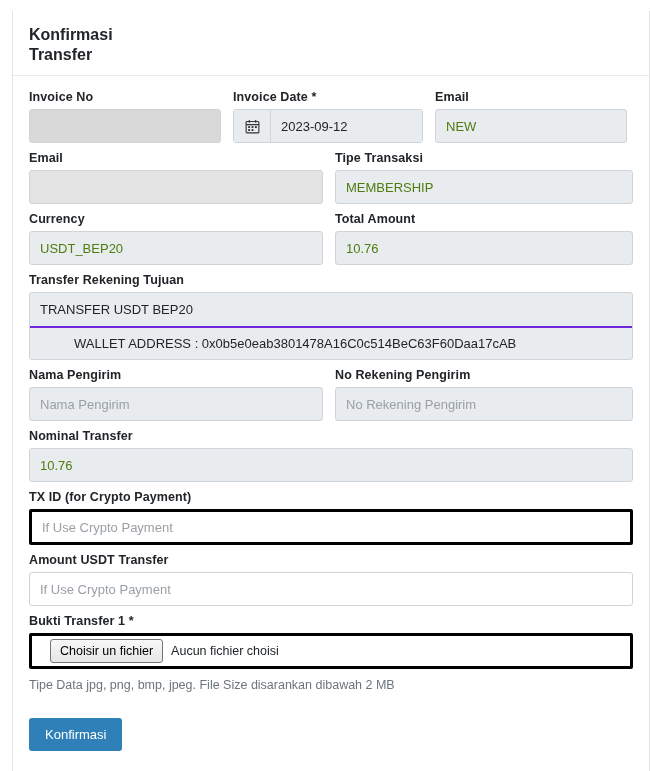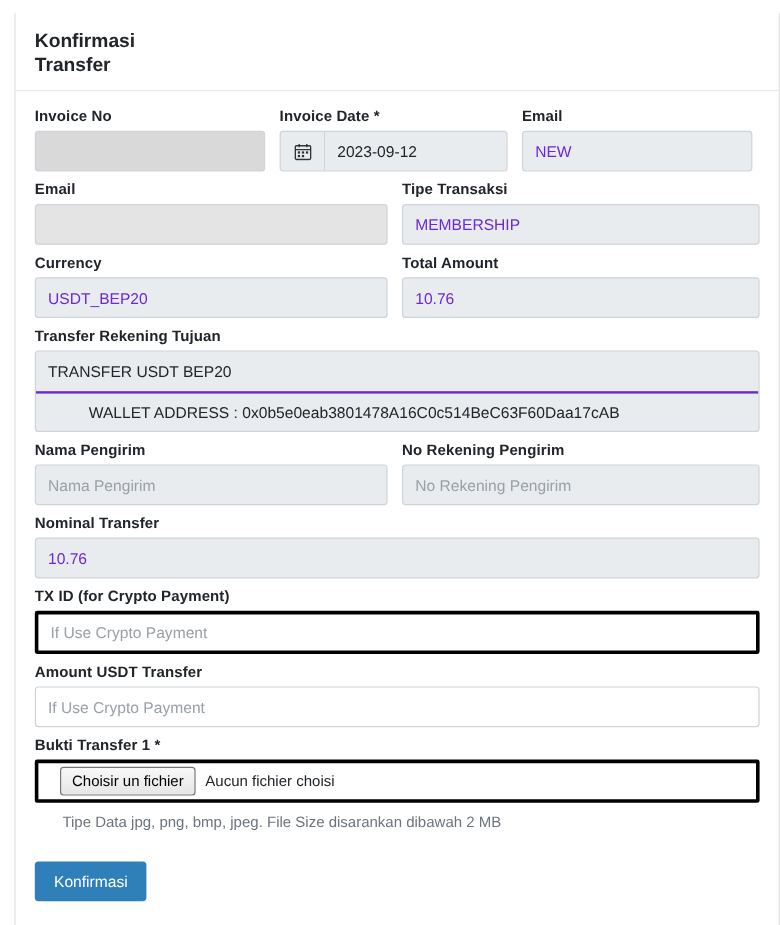--- a/index.html
+++ b/index.html
@@ -78,7 +78,7 @@
   }
   .control.readonly {
     background: #e9ecef;
-    color: #6d28d9;
+    color: #4d7c0f;
   }
   .control.placeholder-text {
     color: #9aa0a6;

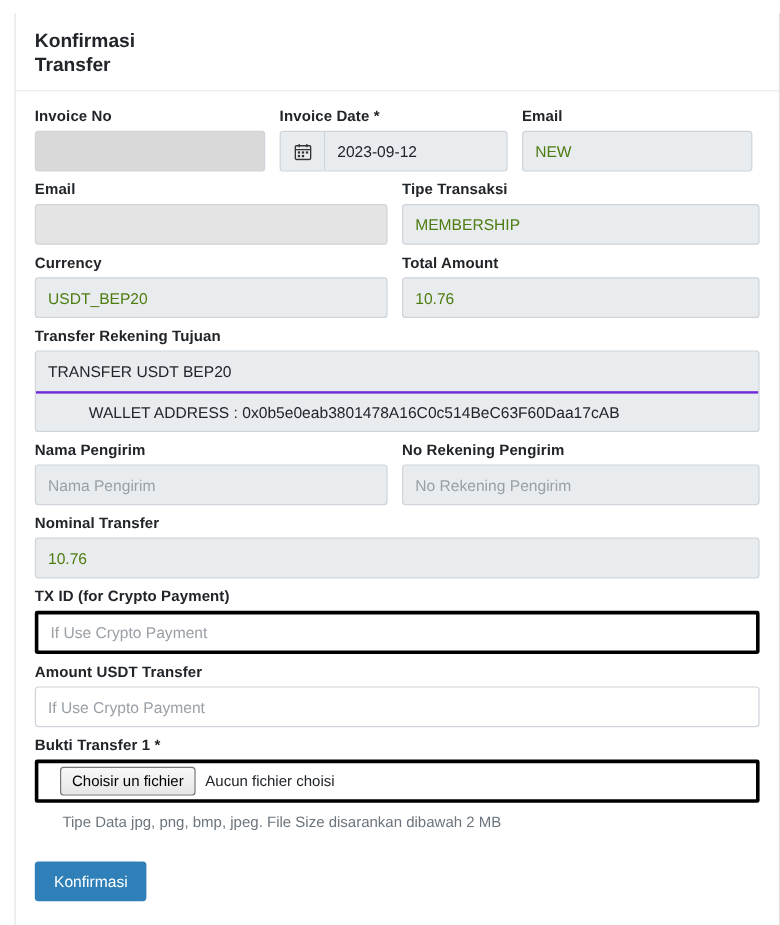--- a/index.html
+++ b/index.html
@@ -166,7 +166,6 @@
     color: #6c757d;
     margin-top: 9px;
     margin-bottom: 0;
-    margin-left: 23px;
   }
   .submit-wrap {
     margin-top: 26px;

